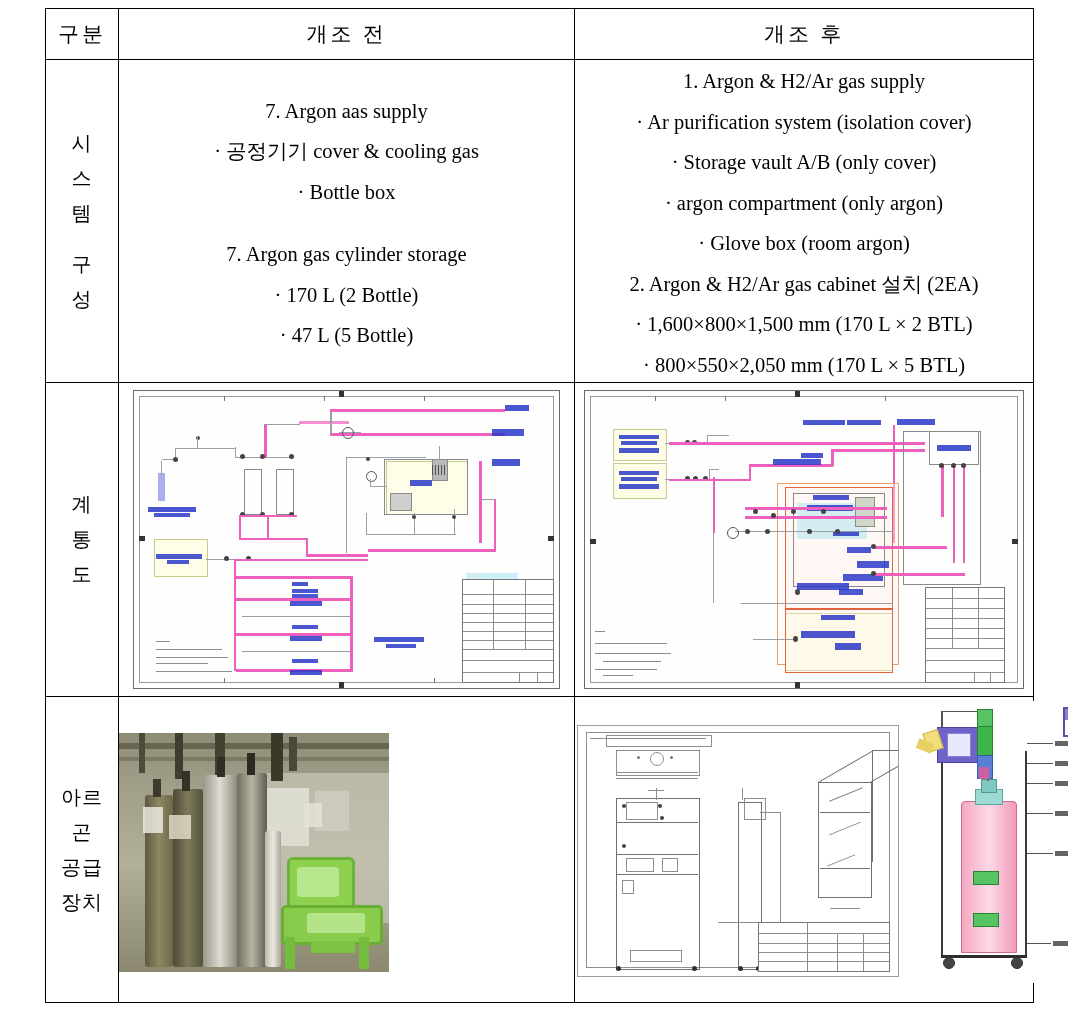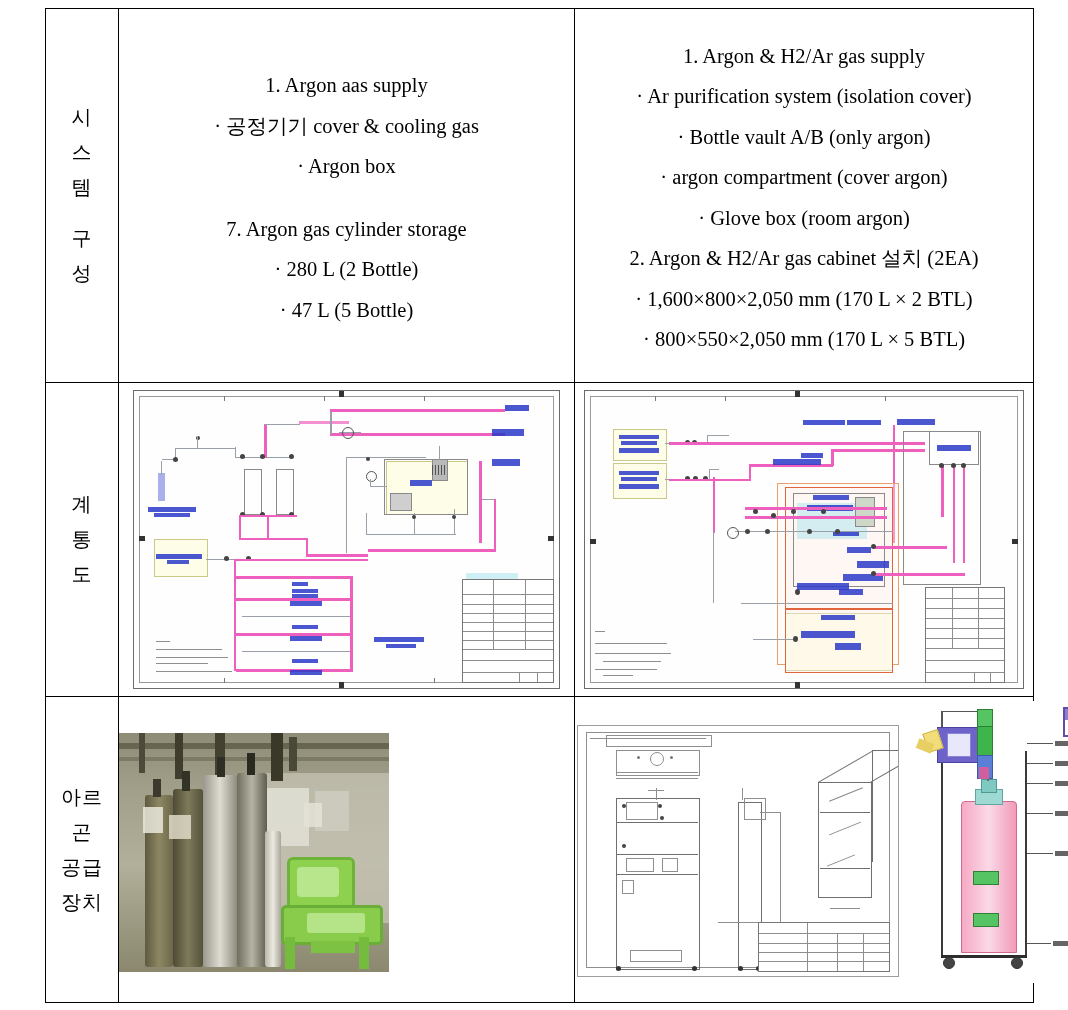--- a/index.html
+++ b/index.html
@@ -103,6 +103,17 @@
   </colgroup>
 
   <tbody>
+        <tr>
+    <td class="hdr">
+      <span class="ktxt">구분</span>
+    </td>
+    <td class="hdr">
+      <span class="ktxt">개조 전</span>
+    </td>
+    <td class="hdr">
+      <span class="ktxt">개조 후</span>
+    </td>
+  </tr>
 
   <tr>
     <td class="vlabel">

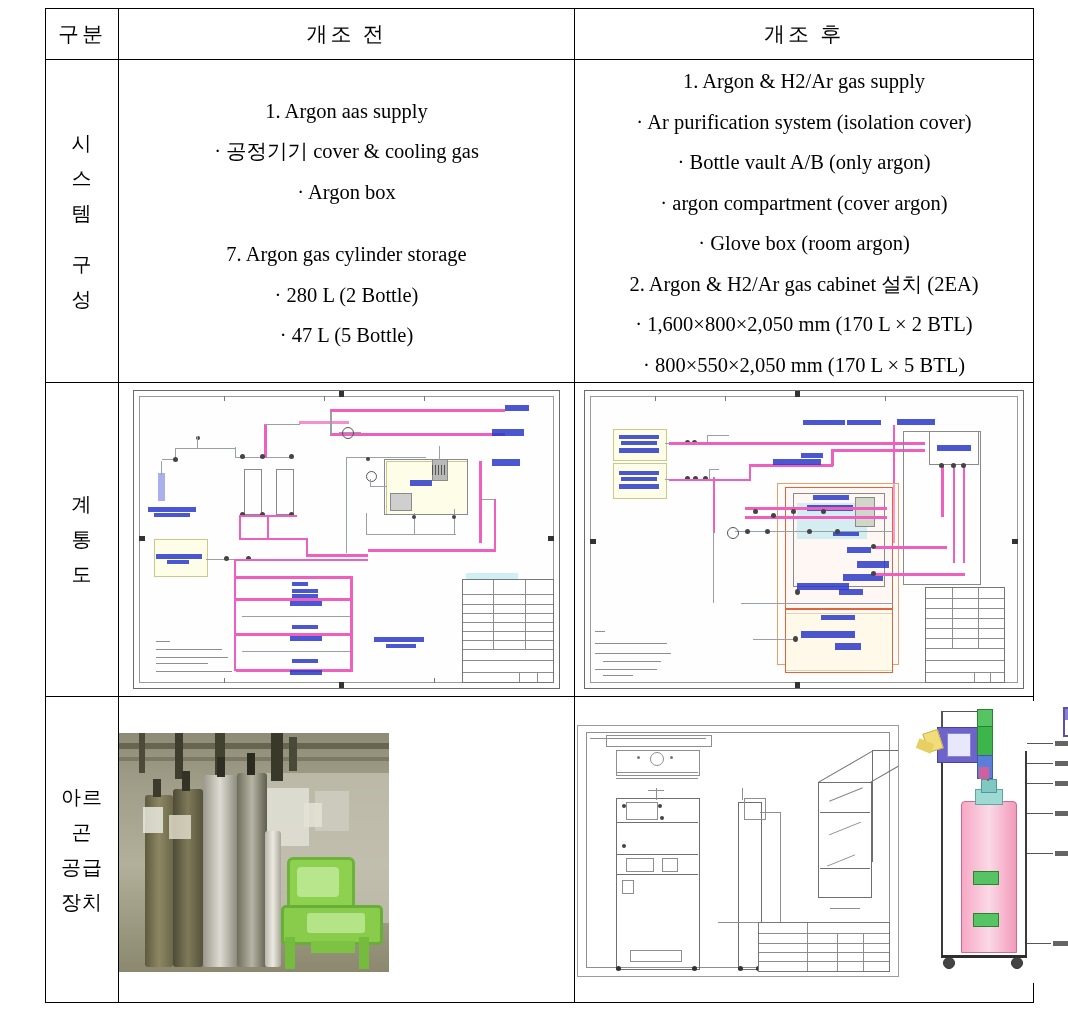--- a/index.html
+++ b/index.html
@@ -126,7 +126,7 @@
     </td>
 
     <td class="spec">
-      <span class="ln l1">1.  Argon  aas  supply</span>
+      <span class="ln l1">7.  Argon  aas  supply</span>
       <span class="ln l2">·  공정기기  cover  &amp;  cooling  gas</span>
       <span class="ln l3">·  Argon  box</span>
       <div class="gapblock"></div>

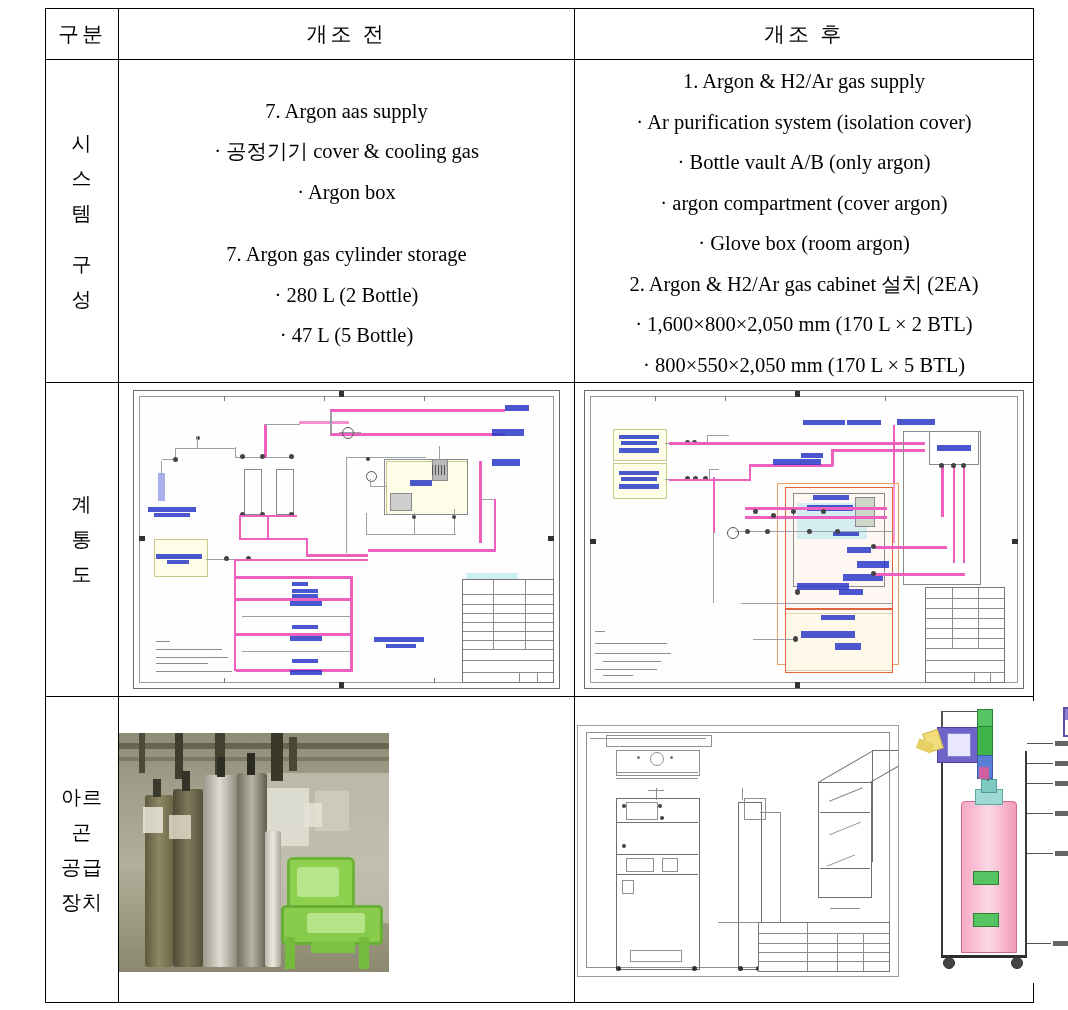--- a/index.html
+++ b/index.html
@@ -138,7 +138,7 @@
     <td class="spec">
       <span class="ln l1">1.  Argon  &amp;  H2/Ar  gas  supply</span>
       <span class="ln l2">·  Ar  purification  system  (isolation  cover)</span>
-      <span class="ln l3">·  Bottle  vault  A/B  (only  argon)</span>
+      <span class="ln l3">·  Storage  vault  A/B  (only  cover)</span>
       <span class="ln l4">·  argon  compartment  (cover  argon)</span>
       <span class="ln l5">·  Glove  box  (room  argon)</span>
       <span class="ln s2">2.  Argon  &amp;  H2/Ar  gas  cabinet  설치  (2EA)</span>

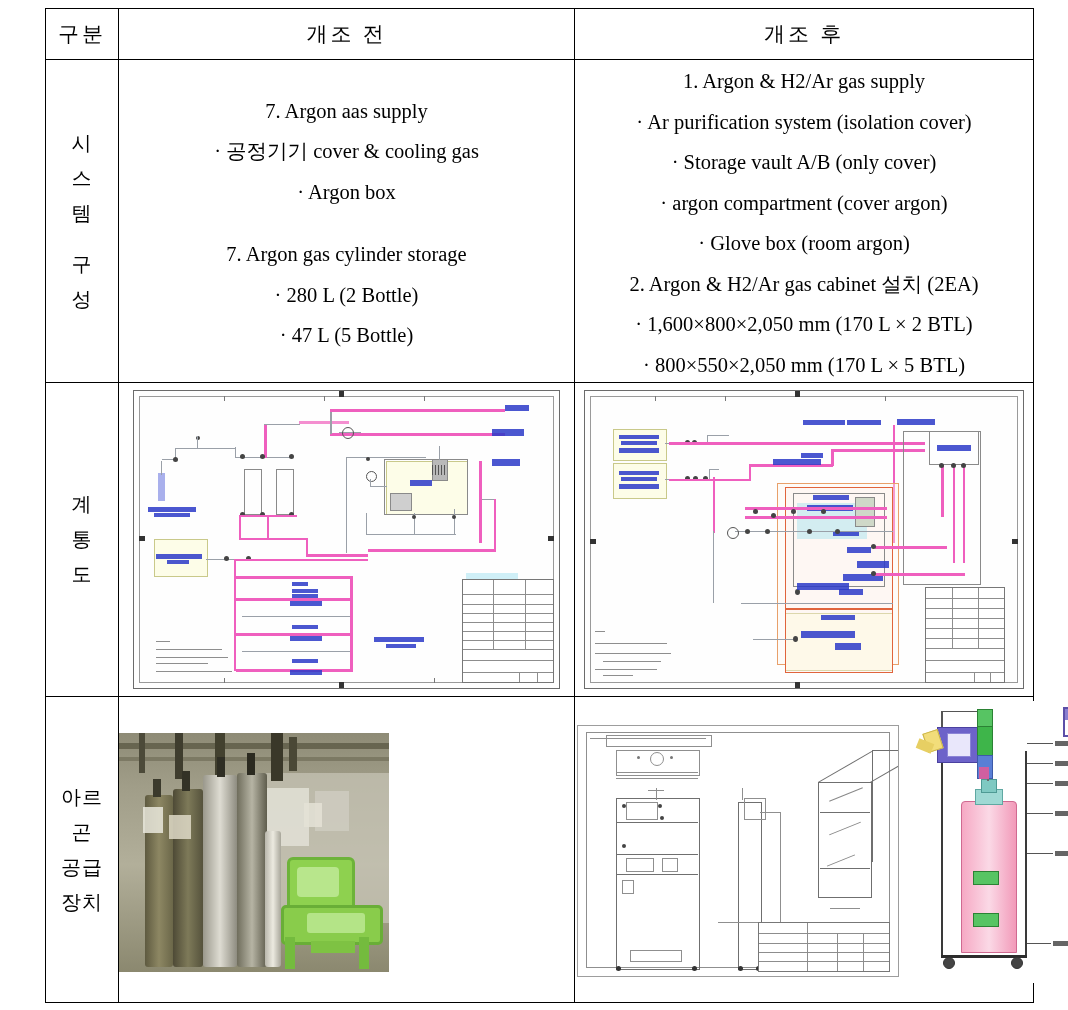--- a/index.html
+++ b/index.html
@@ -128,7 +128,7 @@
     <td class="spec">
       <span class="ln l1">7.  Argon  aas  supply</span>
       <span class="ln l2">·  공정기기  cover  &amp;  cooling  gas</span>
-      <span class="ln l3">·  Argon  box</span>
+      <span class="ln l3">·  Bottle  box</span>
       <div class="gapblock"></div>
       <span class="ln s2">7.  Argon  gas  cylinder  storage</span>
       <span class="ln s3">·  280  L  (2  Bottle)</span>

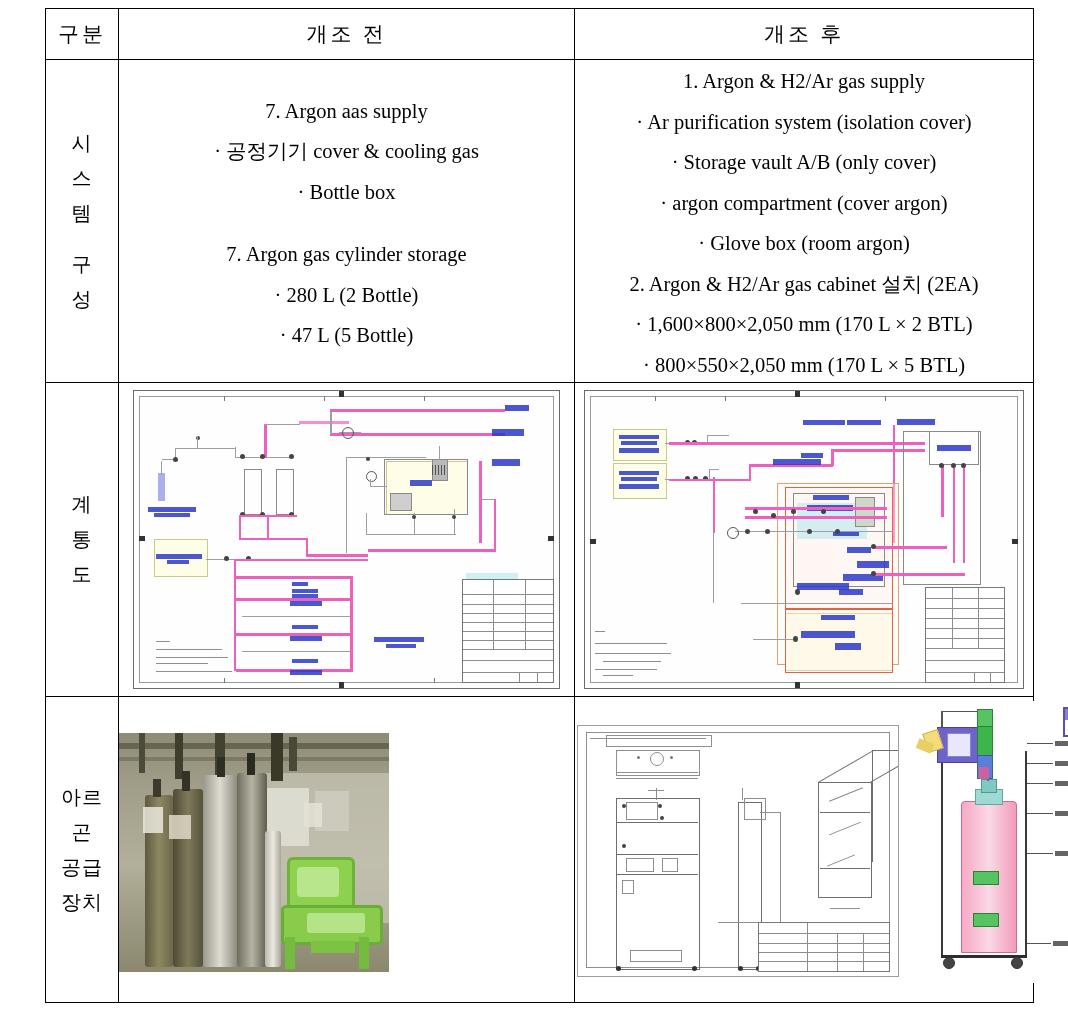--- a/index.html
+++ b/index.html
@@ -139,7 +139,7 @@
       <span class="ln l1">1.  Argon  &amp;  H2/Ar  gas  supply</span>
       <span class="ln l2">·  Ar  purification  system  (isolation  cover)</span>
       <span class="ln l3">·  Storage  vault  A/B  (only  cover)</span>
-      <span class="ln l4">·  argon  compartment  (cover  argon)</span>
+      <span class="ln l4">·  argon  compartment  (only  argon)</span>
       <span class="ln l5">·  Glove  box  (room  argon)</span>
       <span class="ln s2">2.  Argon  &amp;  H2/Ar  gas  cabinet  설치  (2EA)</span>
       <span class="ln s3">·  1,600×800×2,050  mm  (170  L  ×  2  BTL)</span>

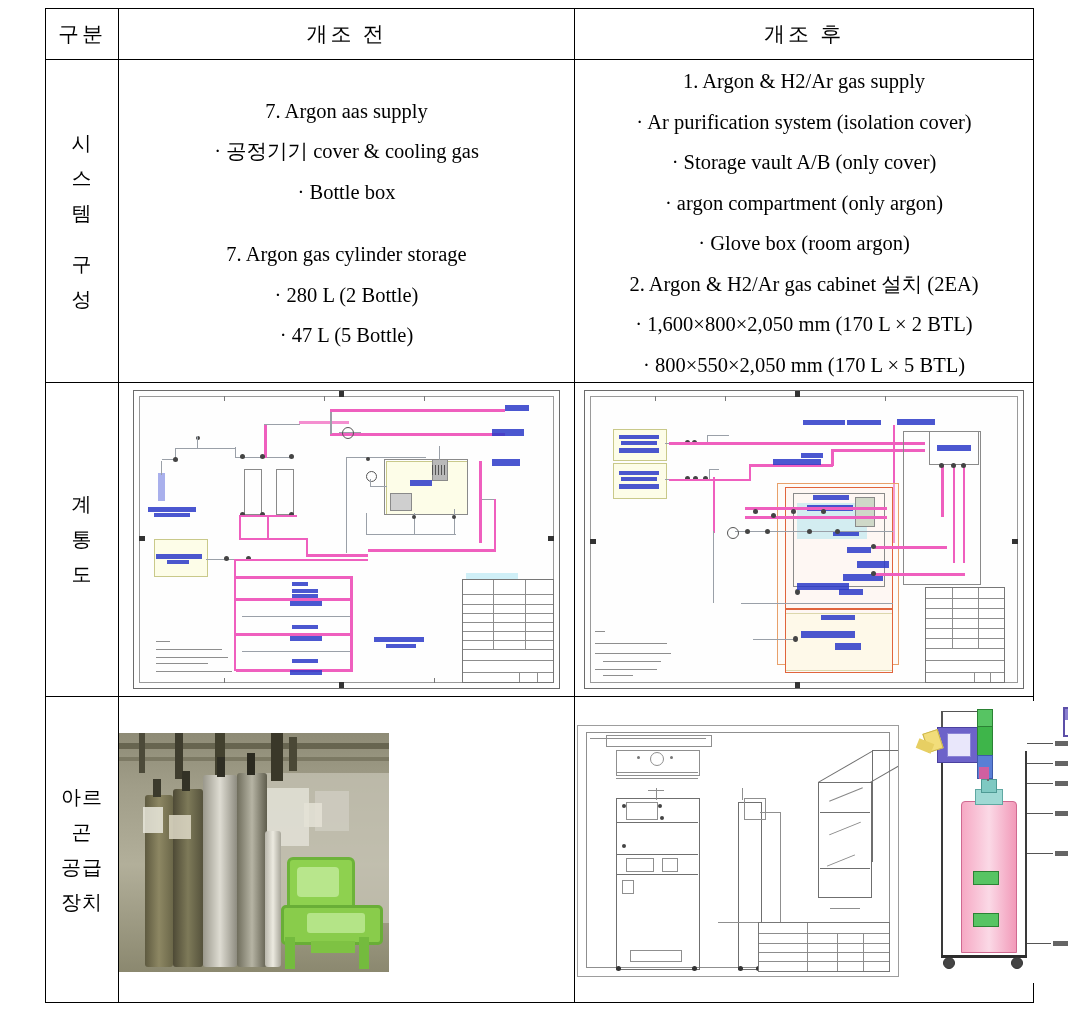--- a/index.html
+++ b/index.html
@@ -131,7 +131,7 @@
       <span class="ln l3">·  Bottle  box</span>
       <div class="gapblock"></div>
       <span class="ln s2">7.  Argon  gas  cylinder  storage</span>
-      <span class="ln s3">·  280  L  (2  Bottle)</span>
+      <span class="ln s3">·  170  L  (2  Bottle)</span>
       <span class="ln s4">·  47  L  (5  Bottle)</span>
     </td>
 

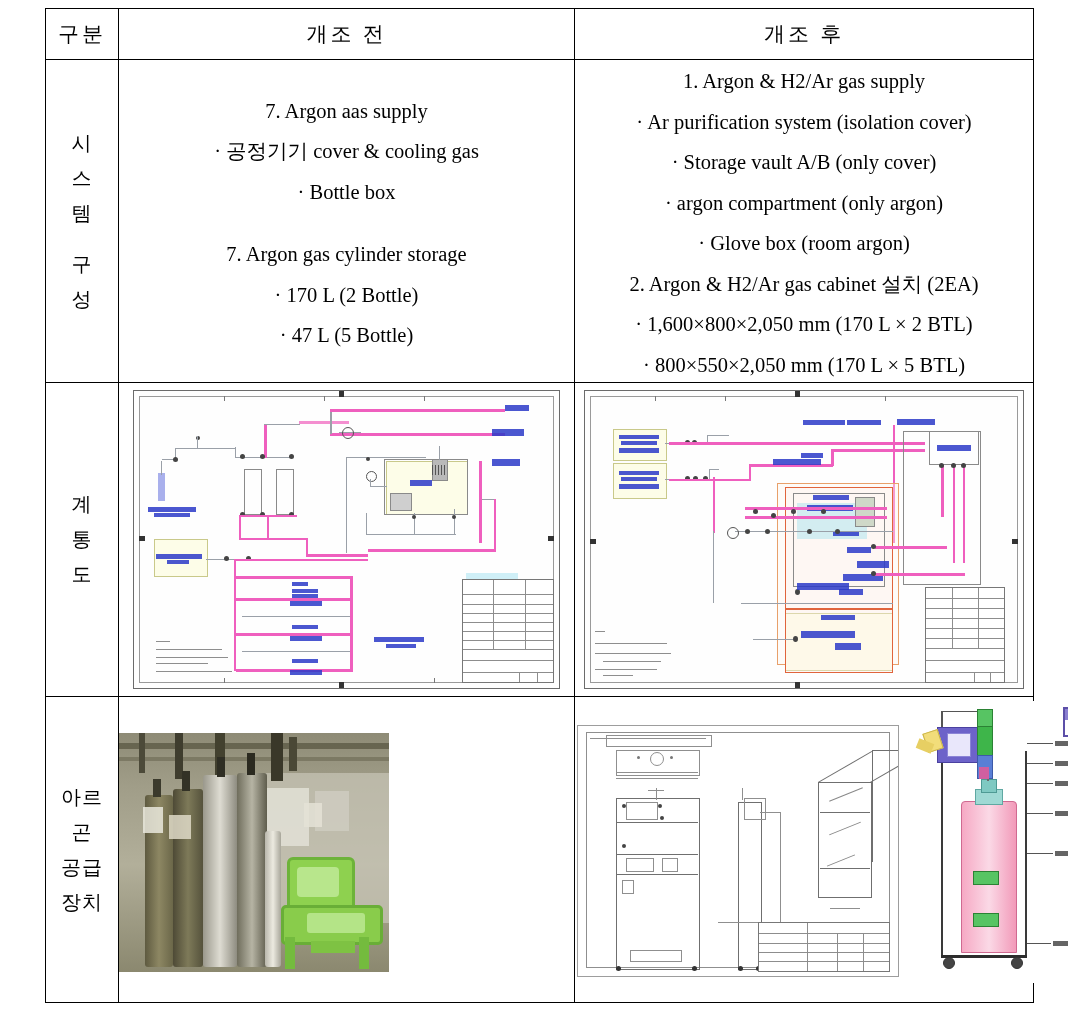--- a/index.html
+++ b/index.html
@@ -142,7 +142,7 @@
       <span class="ln l4">·  argon  compartment  (only  argon)</span>
       <span class="ln l5">·  Glove  box  (room  argon)</span>
       <span class="ln s2">2.  Argon  &amp;  H2/Ar  gas  cabinet  설치  (2EA)</span>
-      <span class="ln s3">·  1,600×800×2,050  mm  (170  L  ×  2  BTL)</span>
+      <span class="ln s3">·  1,600×800×1,500  mm  (170  L  ×  2  BTL)</span>
       <span class="ln s4">·  800×550×2,050  mm  (170  L  ×  5  BTL)</span>
     </td>
   </tr>

